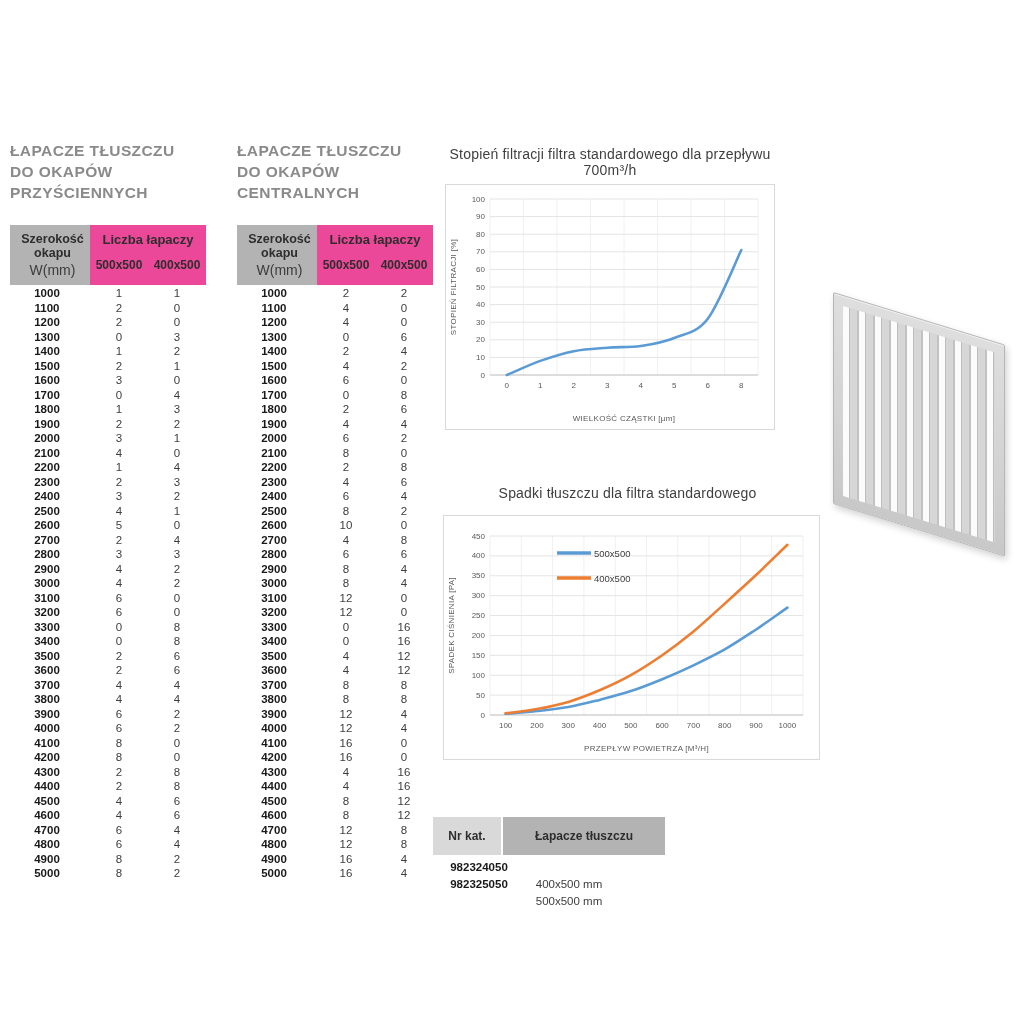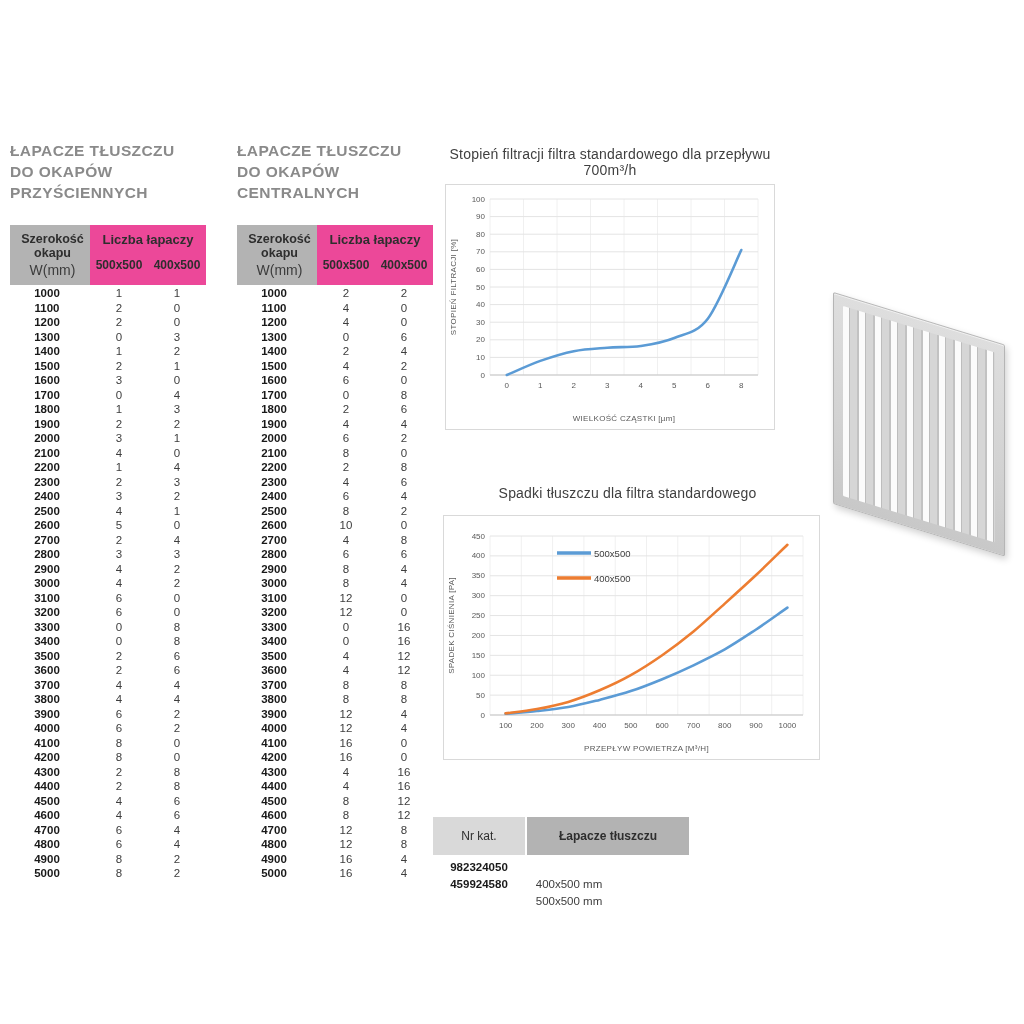--- a/index.html
+++ b/index.html
@@ -38,8 +38,8 @@
   
   .catalog{position:absolute;left:433px;top:817px;width:256px;}
   .cat-head{display:flex;height:38px;}
-  .cat-head .h1{width:92px;background:#d9d9d9;display:flex;align-items:center;justify-content:center;
-                font-size:12px;font-weight:normal;color:#2e2e2e;}
+  .cat-head .h1{width:68px;background:#d9d9d9;display:flex;align-items:center;justify-content:center;
+                font-size:12px;font-weight:bold;color:#2e2e2e;}
   .cat-head .h2{width:162px;margin-left:2px;background:#b3b3b3;display:flex;align-items:center;justify-content:center;
                 font-size:12px;font-weight:bold;color:#2e2e2e;}
   .cat-body{margin-top:4px;}

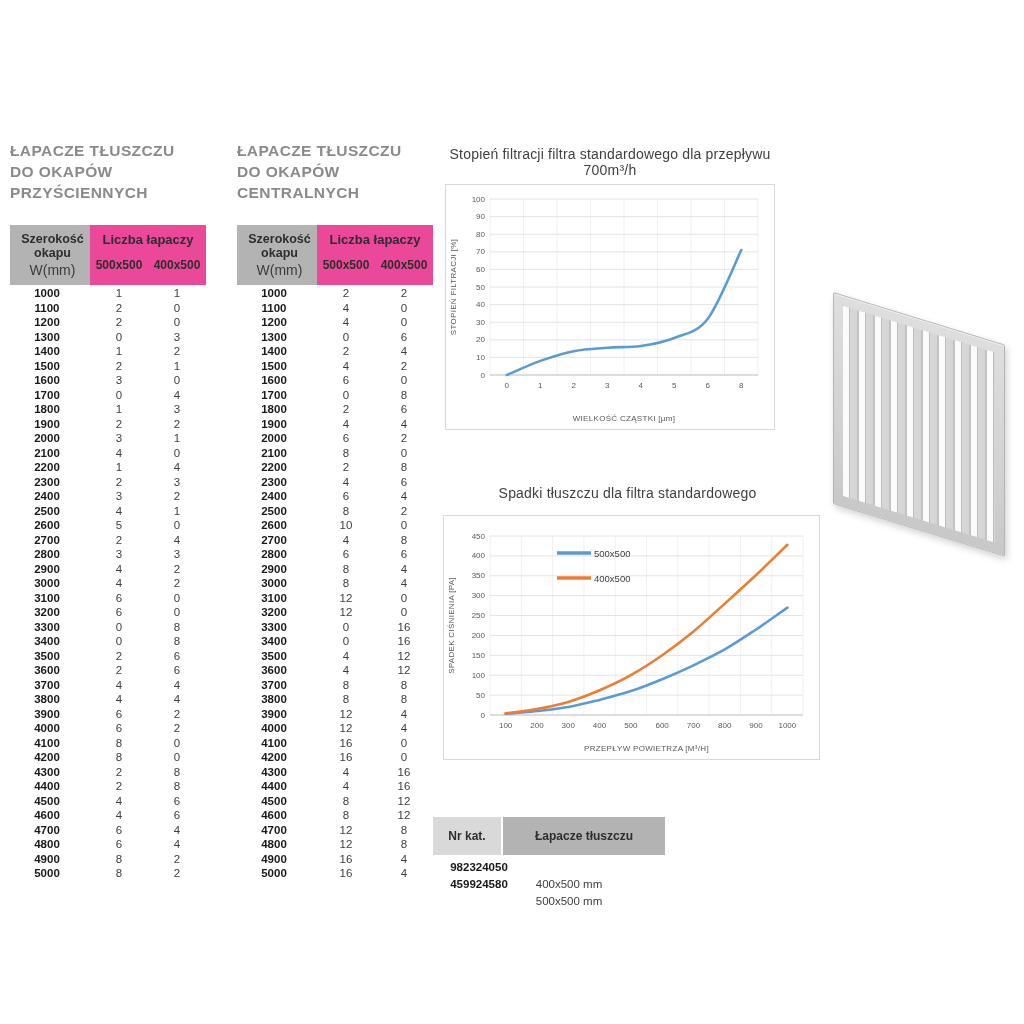--- a/index.html
+++ b/index.html
@@ -644,7 +644,7 @@
           <span class="v1">400x500 mm</span>
         </div>
         <div class="cat-row">
-          <span class="v0">459924580</span>
+          <span class="v0">982325050</span>
           <span class="v1">500x500 mm</span>
         </div>
       </div>

